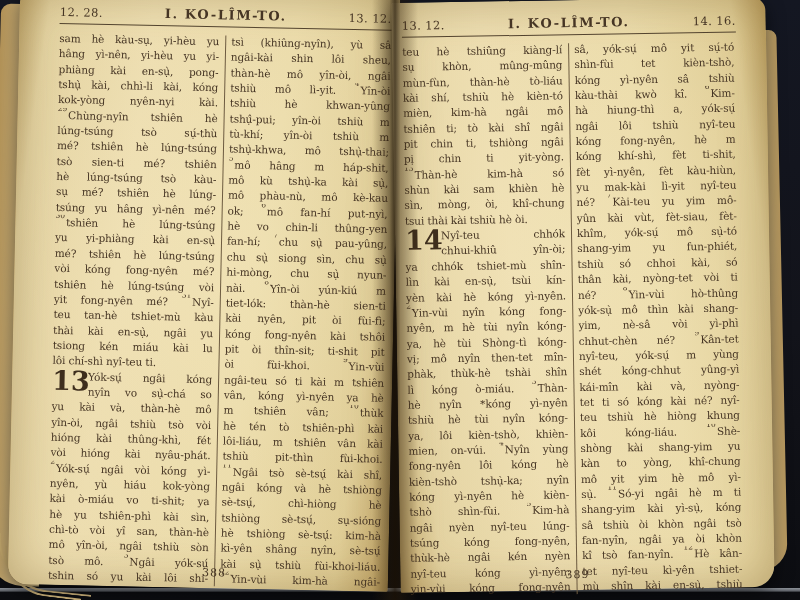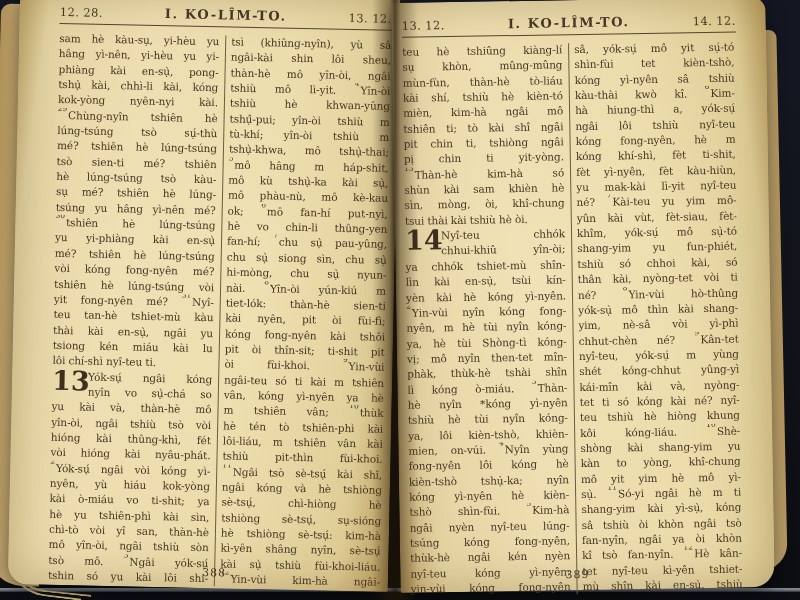--- a/index.html
+++ b/index.html
@@ -164,7 +164,7 @@
       <div class="page-header">
         <span class="ref">13. 12.</span>
         <span class="ttl">I. KO-LÎM-TO.</span>
-        <span class="ref r">14. 12.</span>
+        <span class="ref r">14. 16.</span>
       </div>
       <div class="header-rule"></div>
       <div class="cols">

